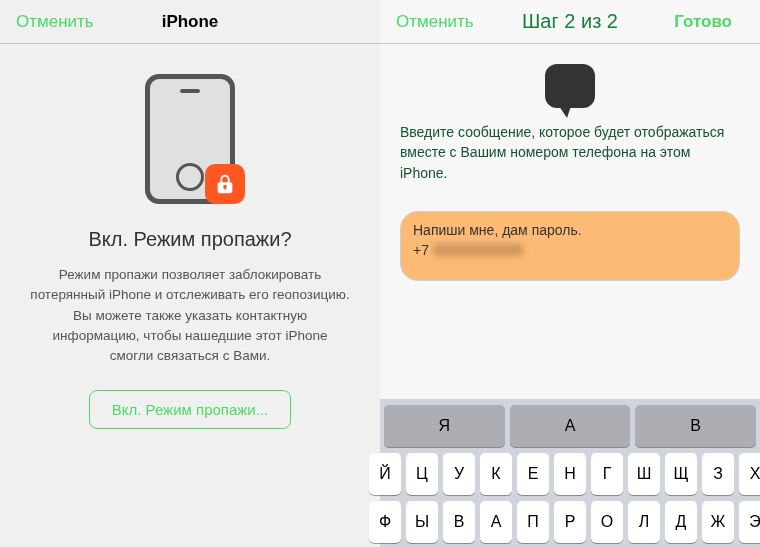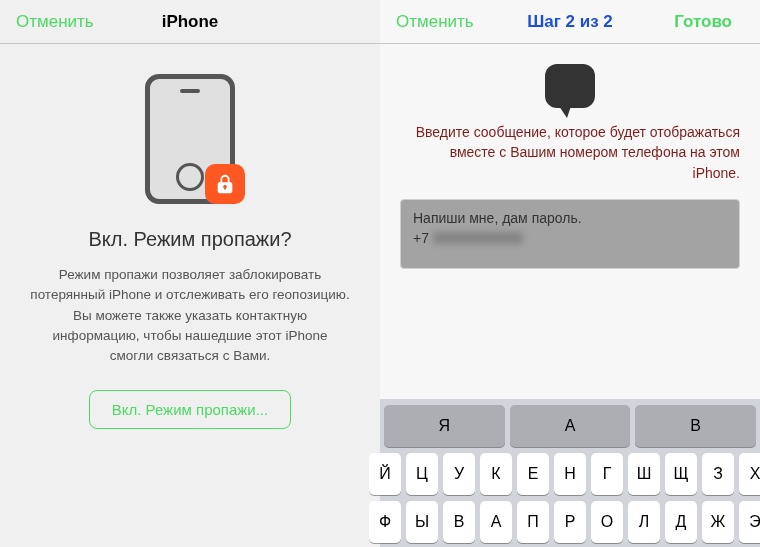--- a/index.html
+++ b/index.html
@@ -155,9 +155,9 @@
       cursor: pointer;
     }
     .right-header .step-title {
-      font-size: 17px;
-      font-weight: 700;
-      color: #1d4ed8;
+      font-size: 20px;
+      font-weight: 400;
+      color: #15803d;
     }
     .right-header .done-btn {
       position: absolute;

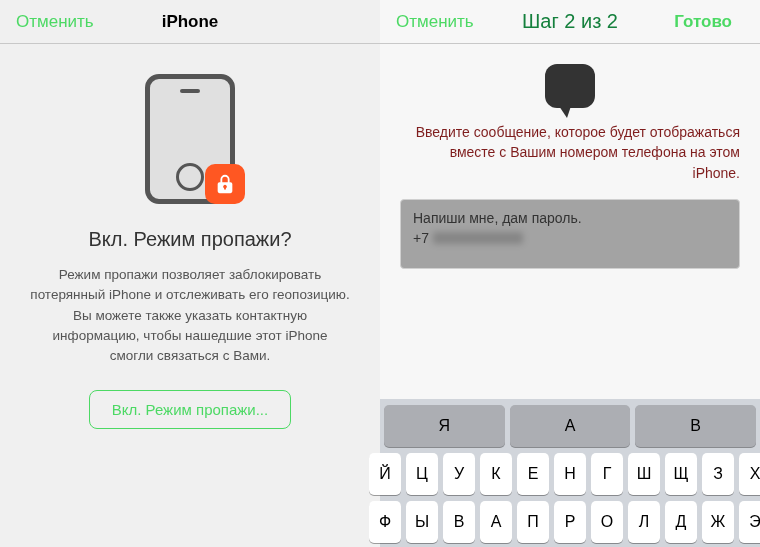--- a/index.html
+++ b/index.html
@@ -195,10 +195,10 @@
     }
     .message-instruction {
       font-size: 14px;
-      color: #7f1d1d;
-      text-align: right;
+      color: #14532d;
+      text-align: left;
       line-height: 1.45;
-      margin-bottom: 16px;
+      margin-bottom: 28px;
     }
     .message-box {
       width: 100%;

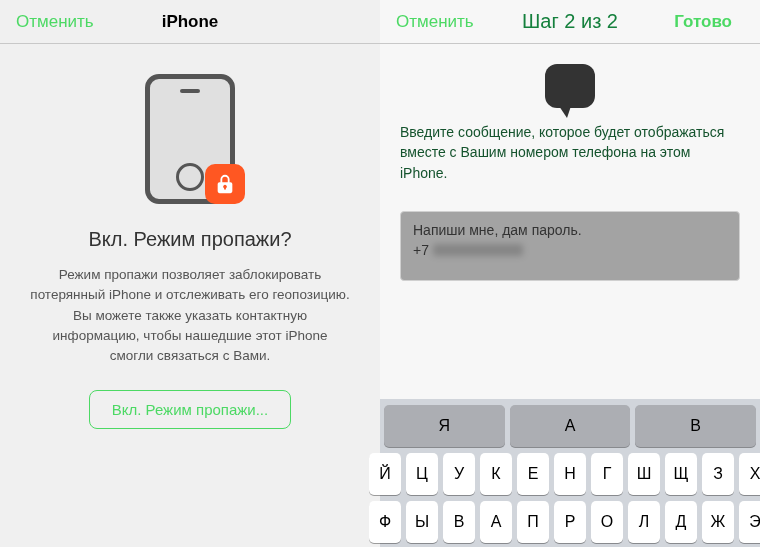--- a/index.html
+++ b/index.html
@@ -202,9 +202,9 @@
     }
     .message-box {
       width: 100%;
-      background: #a3a3a3;
+      background: #fdba74;
       border: 1px solid #d0d0d0;
-      border-radius: 4px;
+      border-radius: 18px;
       padding: 10px 12px;
       min-height: 70px;
       font-size: 14px;

